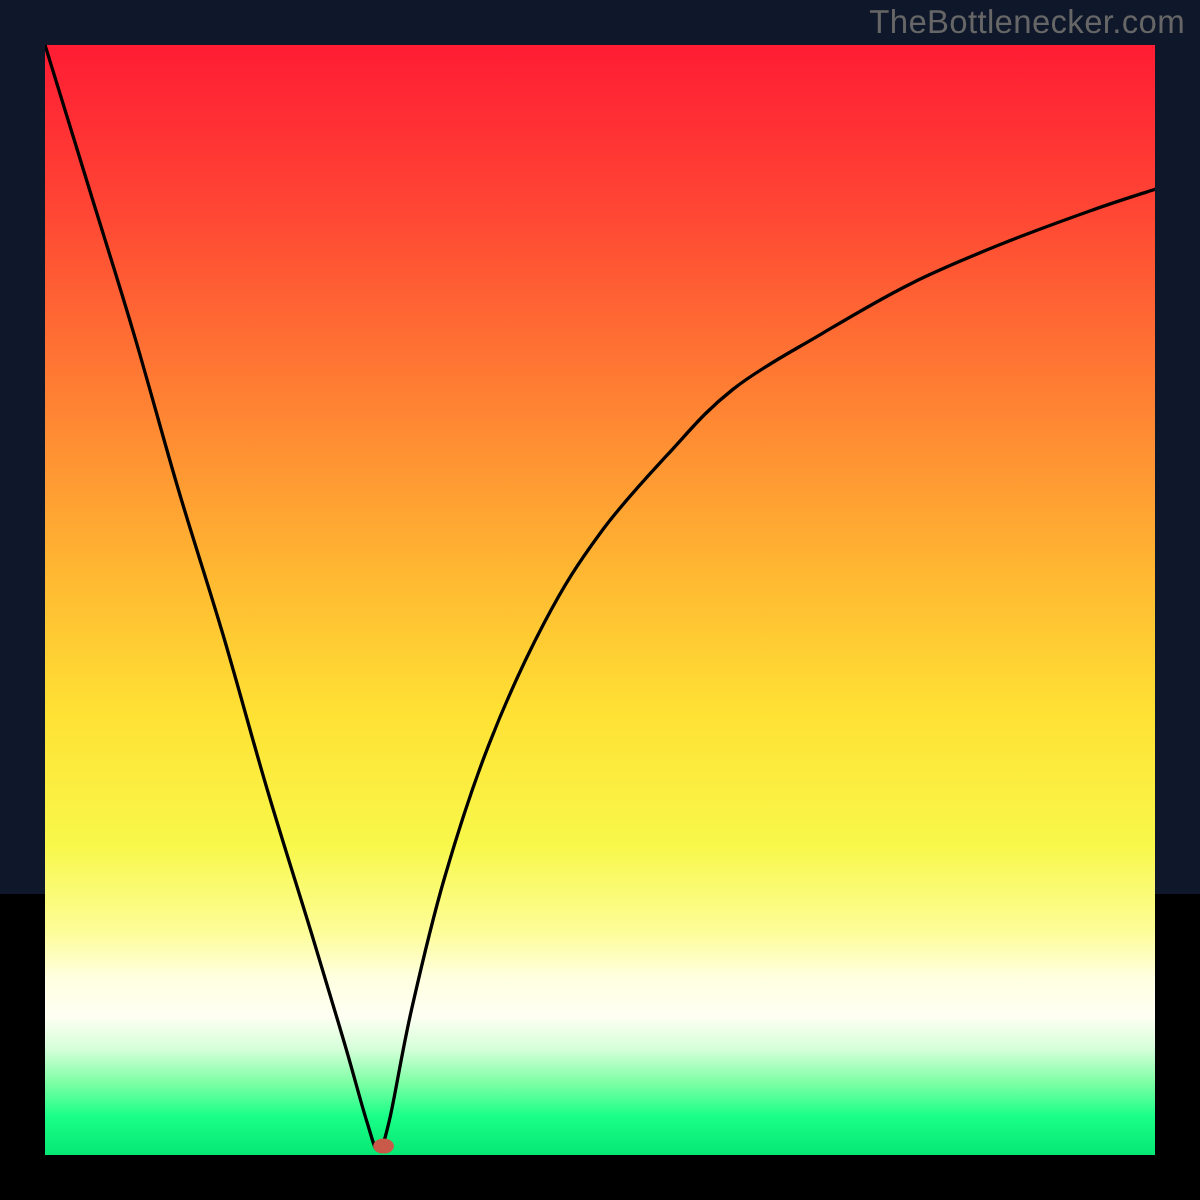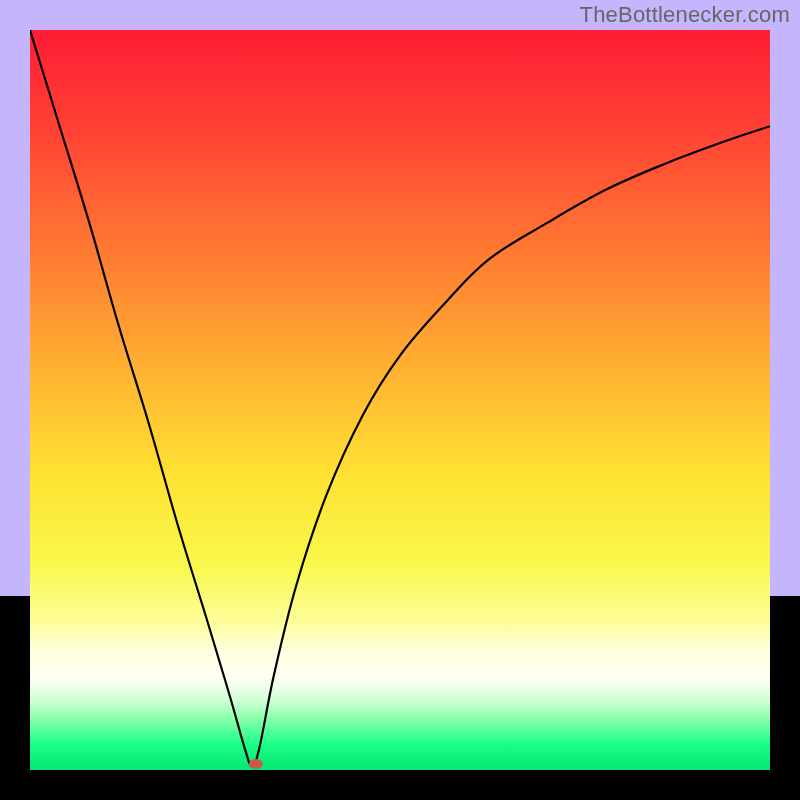--- a/index.html
+++ b/index.html
@@ -15,7 +15,7 @@
     position: relative;
     width: 800px;
     height: 596px;
-    background: #c4b5fd;
+    background: #0f172a;
   }
   .watermark {
     position: absolute;

